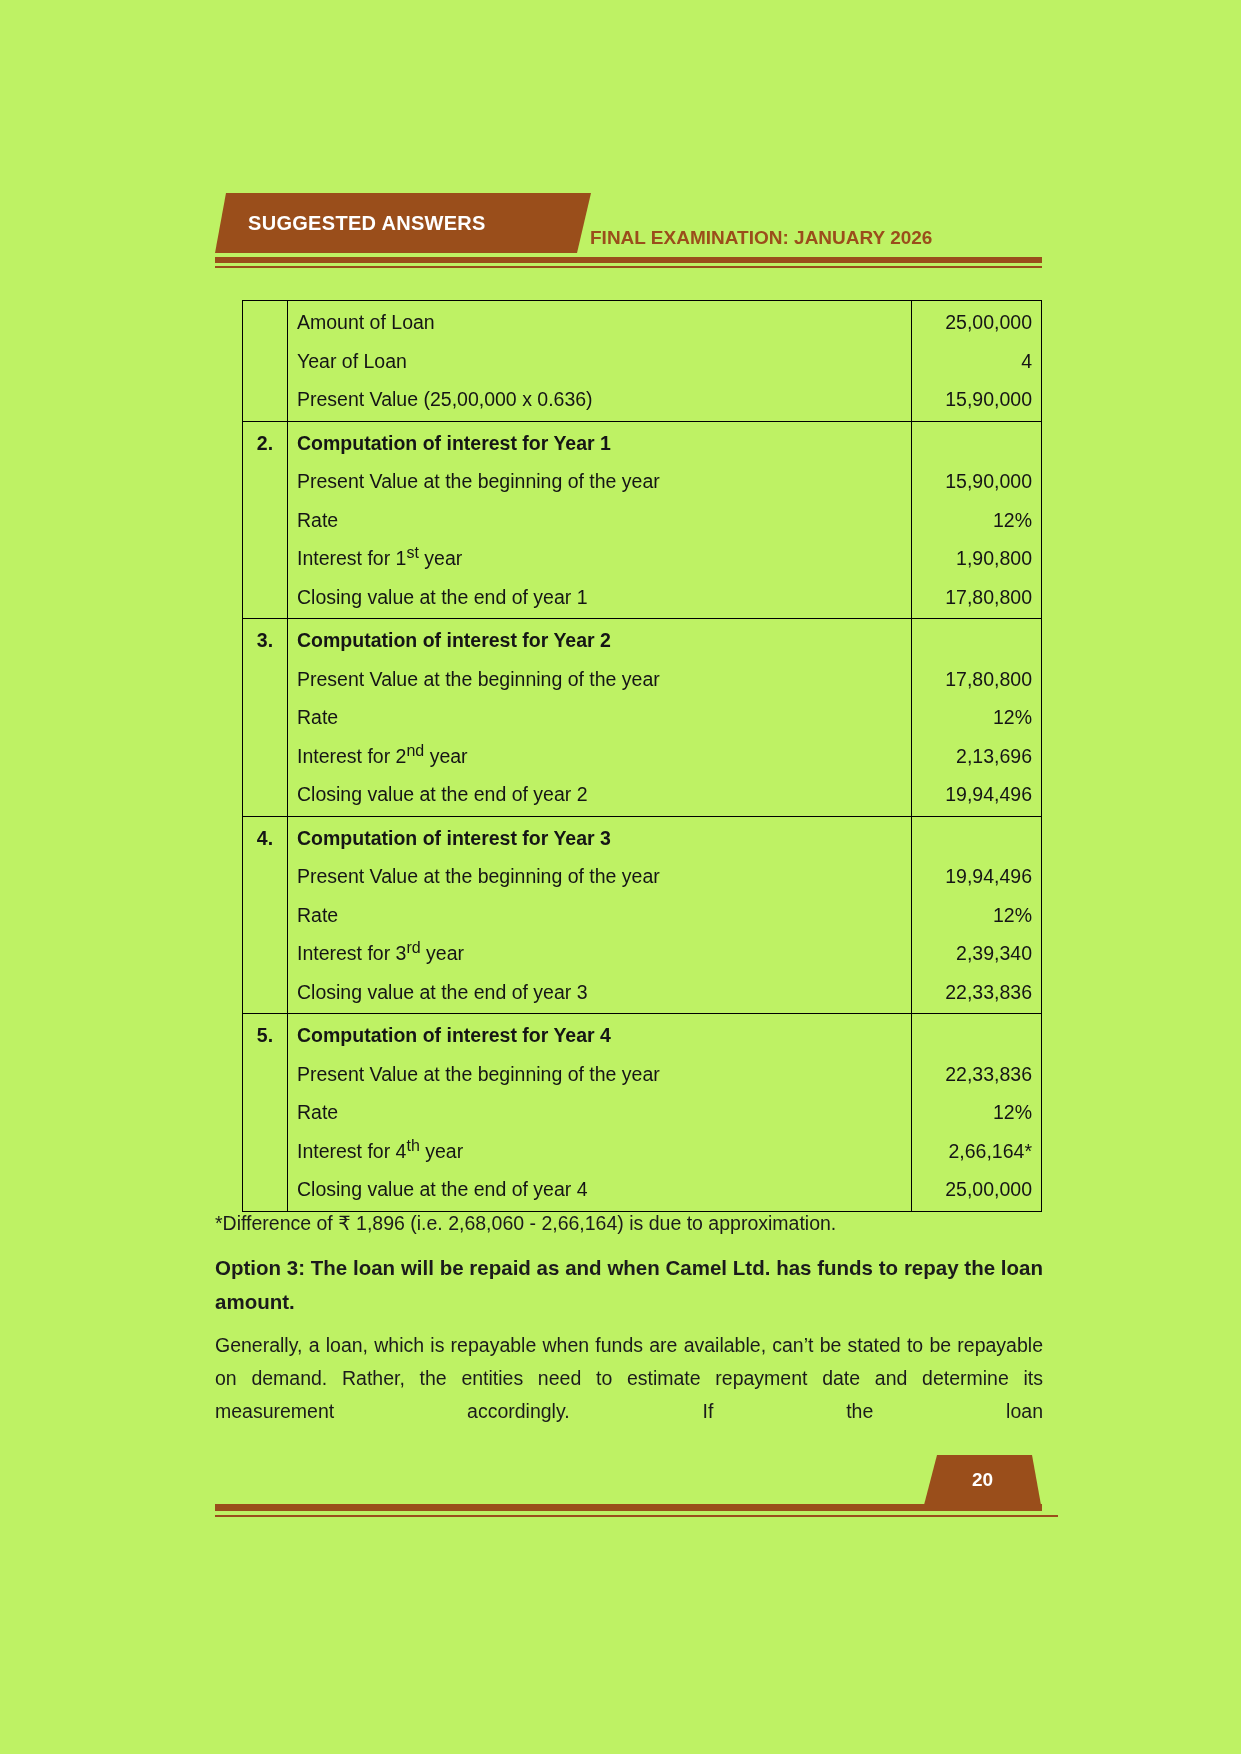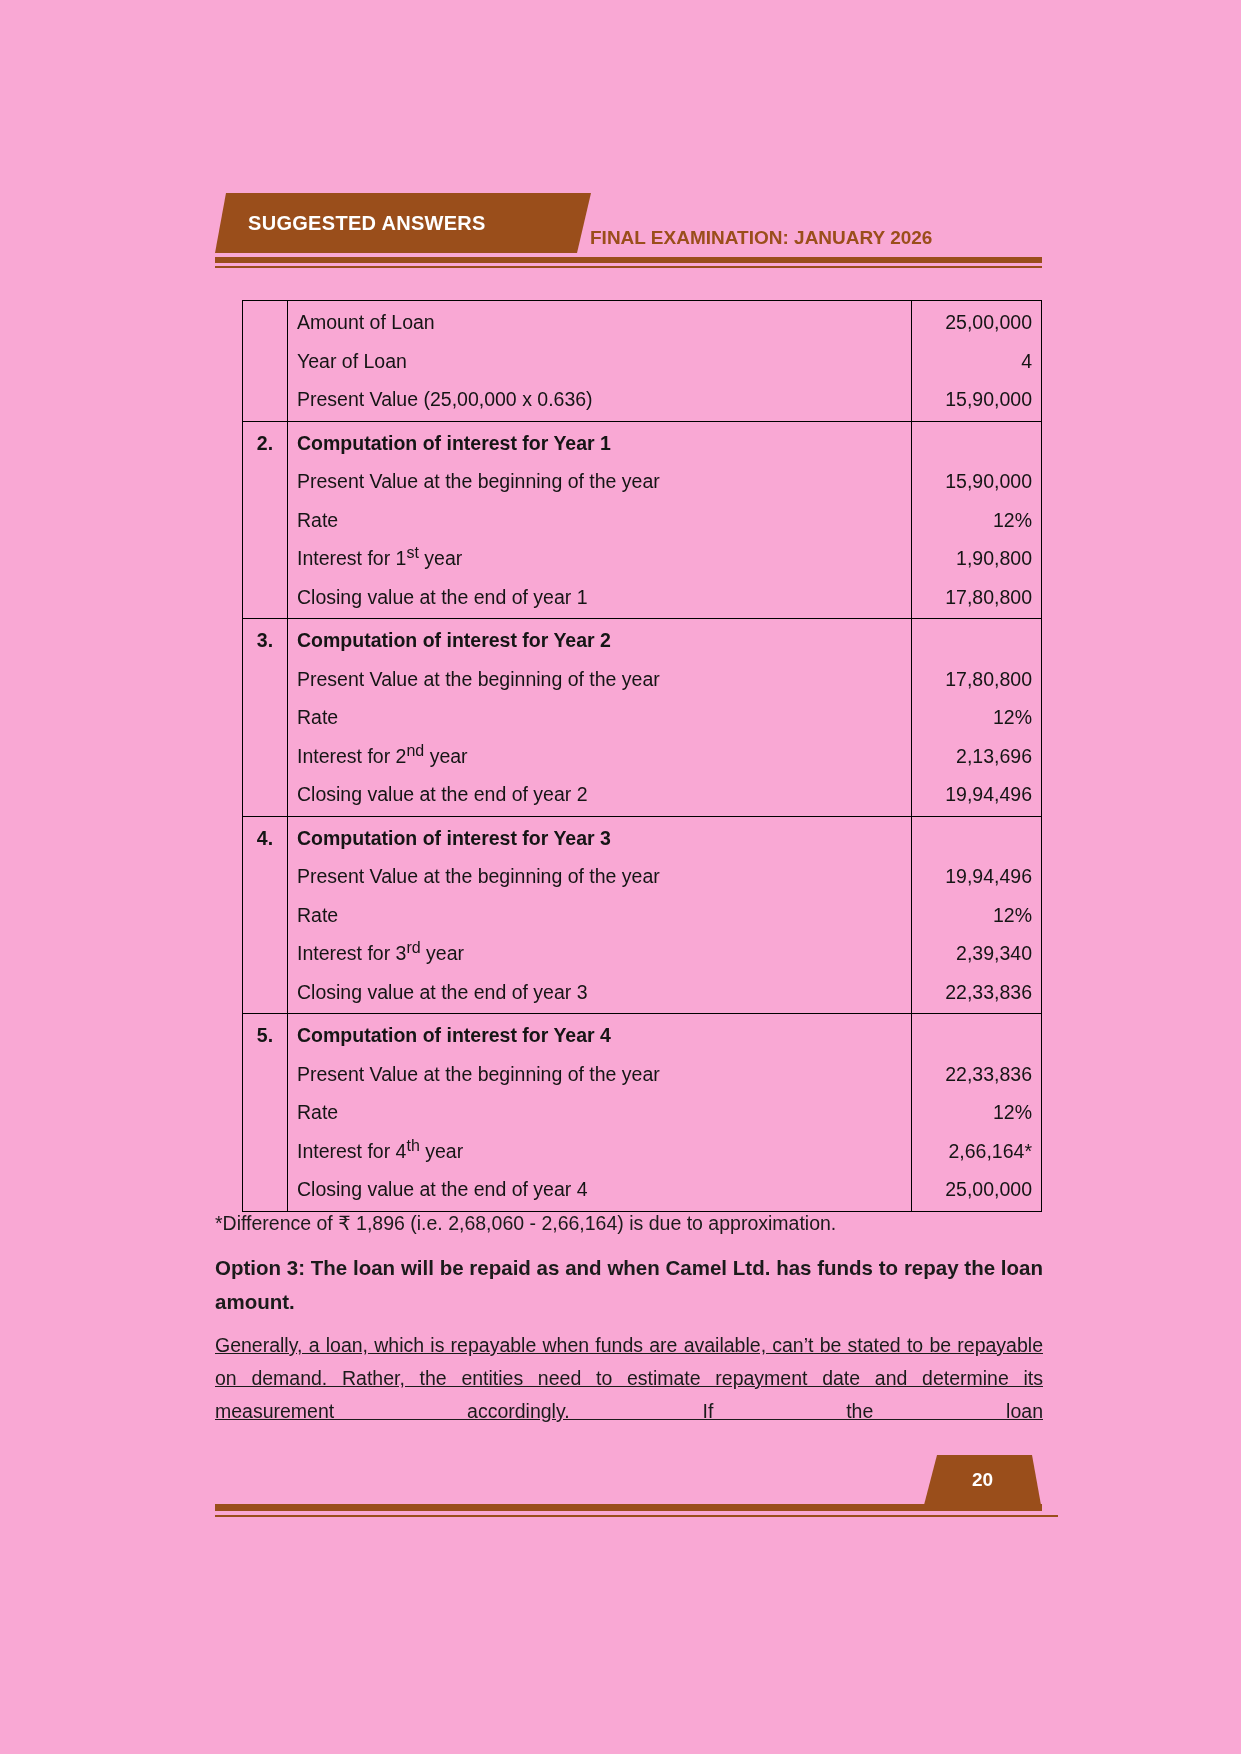--- a/index.html
+++ b/index.html
@@ -18,7 +18,7 @@
   .page {
     position: absolute;
     inset: 0;
-    background: #f9a8d4;
+    background: #bef264;
   }
   
   .banner {

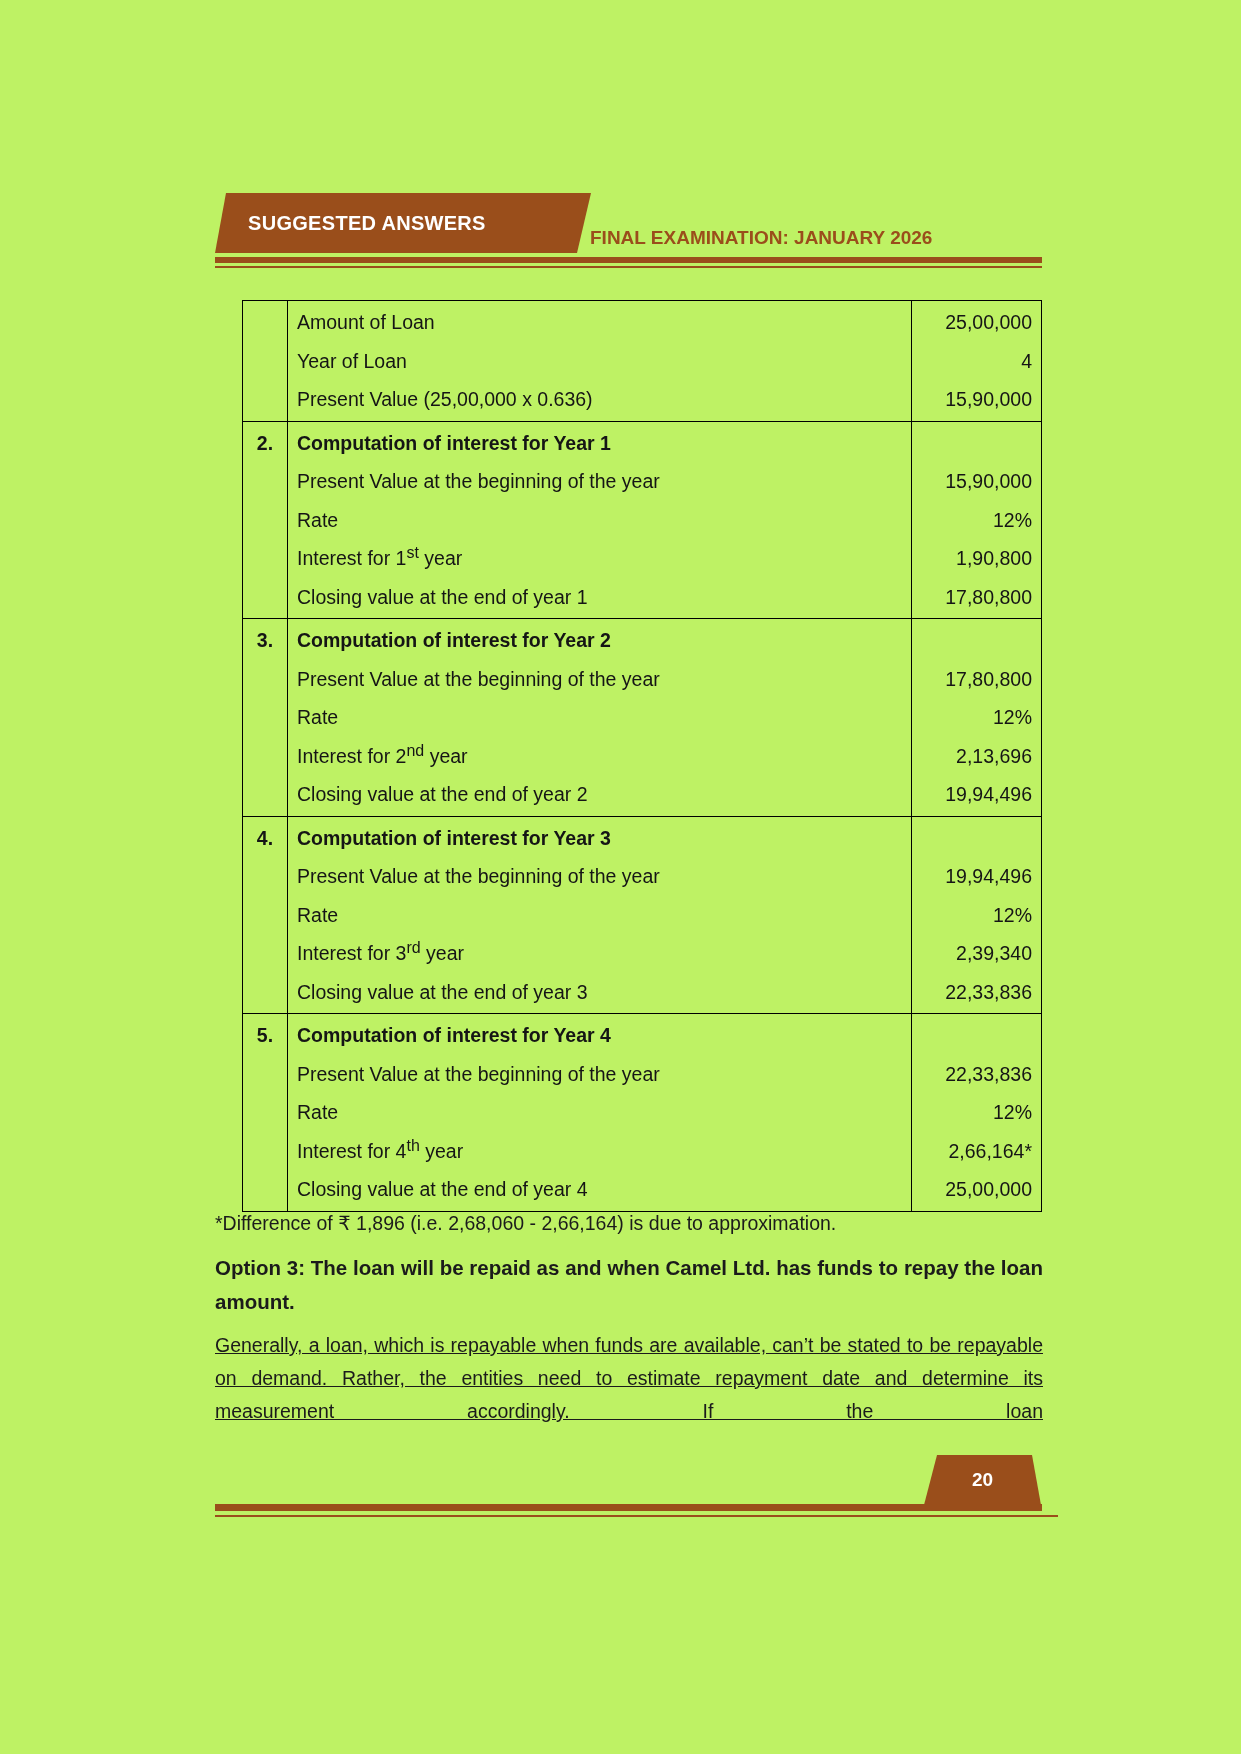--- a/index.html
+++ b/index.html
@@ -113,7 +113,6 @@
     line-height: 33px;
     text-align: justify;
     text-align-last: justify;
-    text-decoration: underline;
   }
 
   

